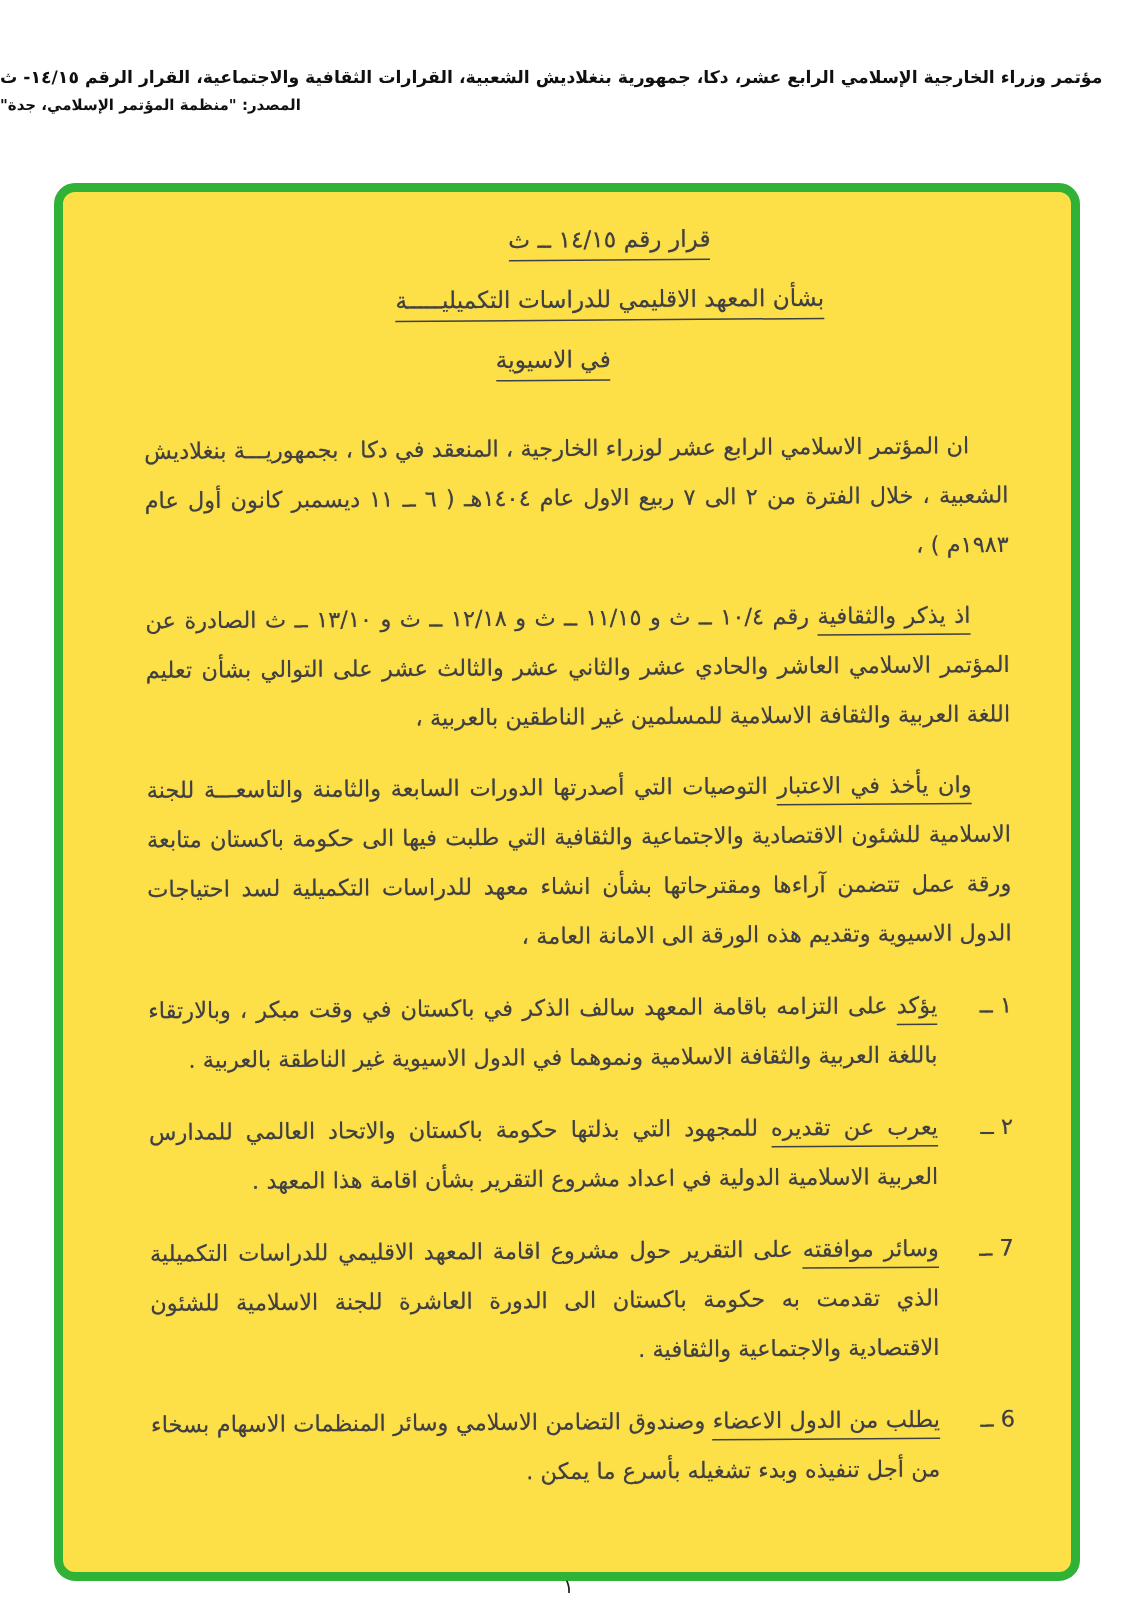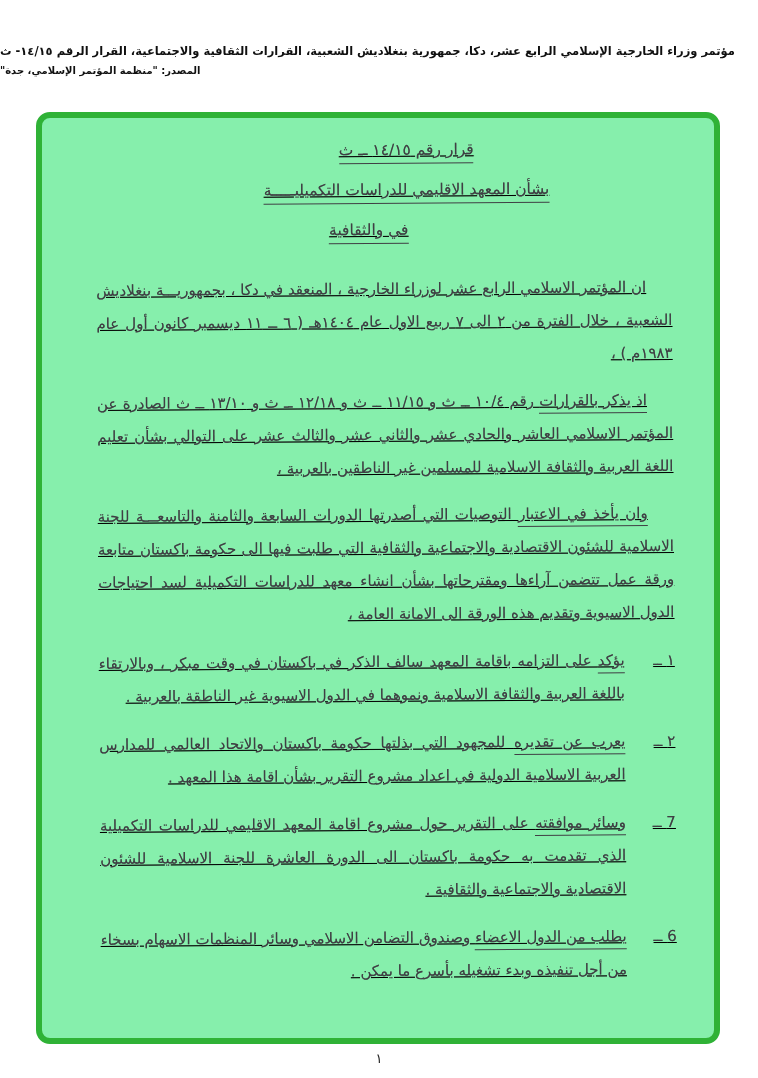--- a/index.html
+++ b/index.html
@@ -24,13 +24,12 @@
   .header .h1{font-size:11.5px;font-weight:bold;letter-spacing:0;}
   .header .h2{font-size:10px;font-weight:bold;margin-top:7px;}
   .frame{
-    position:absolute;left:36px;top:112px;
+    position:absolute;left:36px;top:122px;
     width:684px;height:932px;
     border:6px solid var(--frame-color);
     border-radius:14px;
-    background:#86efac;
+    background:#fde047;
     overflow:hidden;
-    text-decoration:underline;
   }
   .doc{
     direction:rtl;

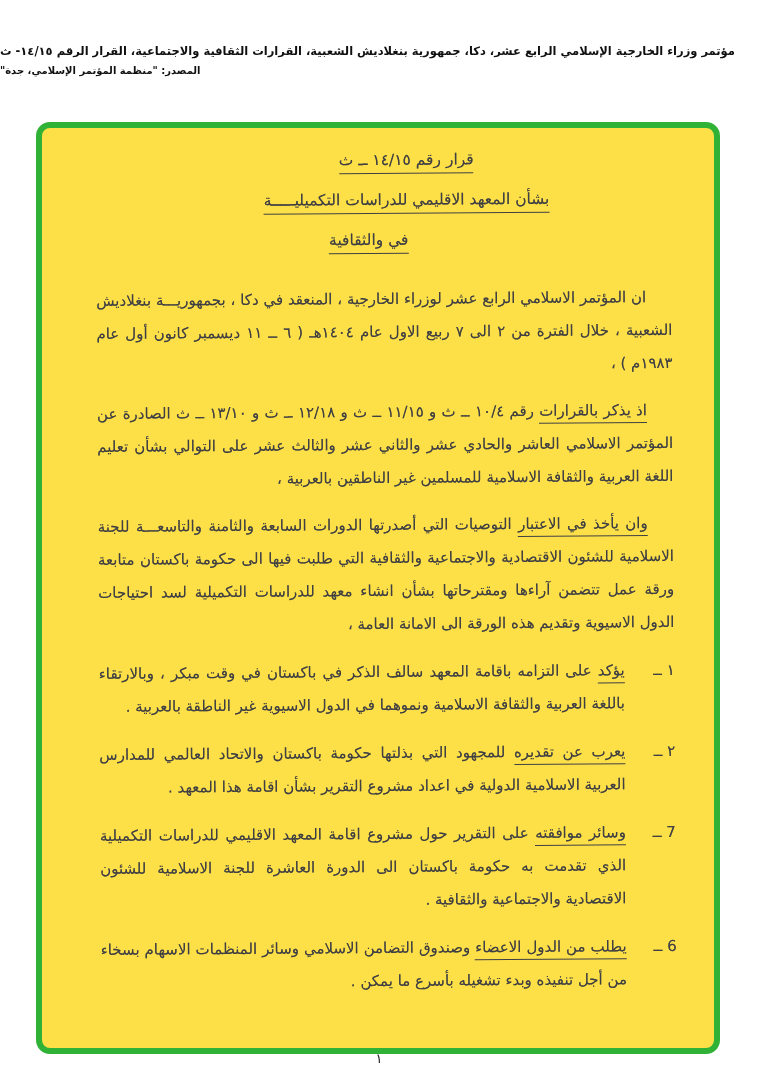--- a/index.html
+++ b/index.html
@@ -95,7 +95,7 @@
         <span>بشأن المعهد الاقليمي للدراسات التكميليـــــة</span>
       </div>
       <div class="title loc">
-        <span>في والثقافية</span>
+        <span>في الاسيوية</span>
       </div>
     </div>
 

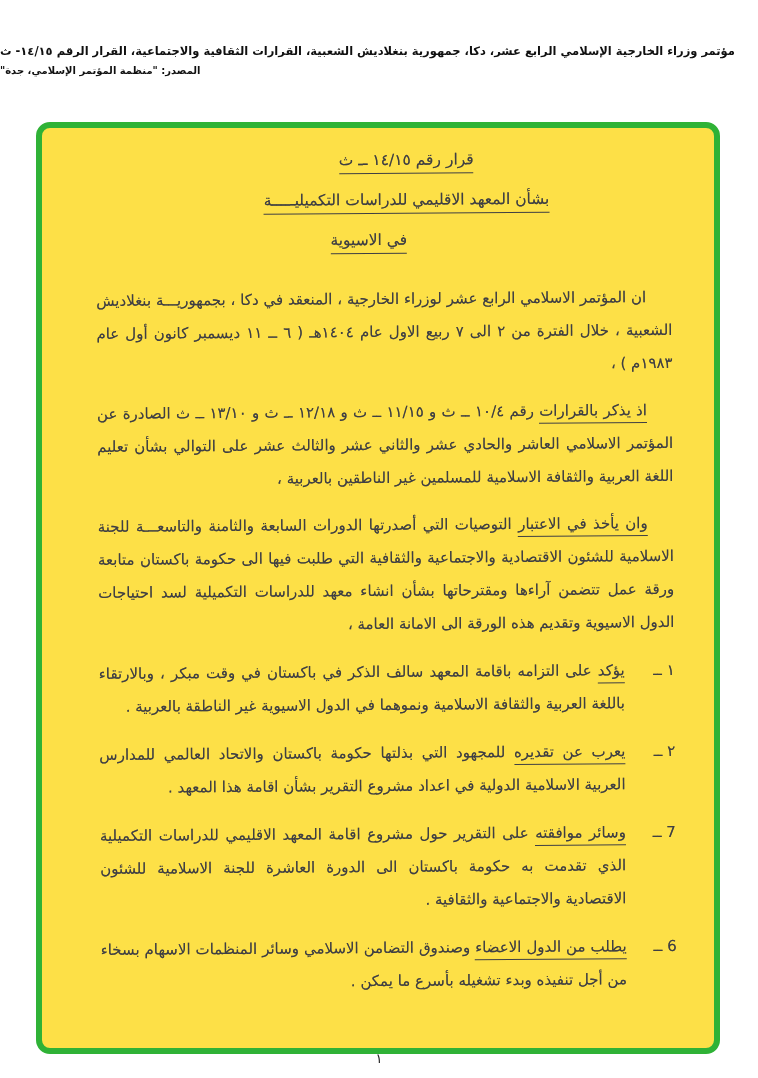--- a/index.html
+++ b/index.html
@@ -101,7 +101,7 @@
 
     <p class="para first"><span>ان المؤتمر الاسلامي الرابع عشر لوزراء الخارجية ، المنعقد في دكا ، بجمهوريـــة بنغلاديش الشعبية ، خلال الفترة من ٢ الى ٧ ربيع الاول عام ١٤٠٤هـ ( ٦ ــ ١١ ديسمبر كانون أول عام ١٩٨٣م ) ،</span></p>
 
-    <p class="para"><span class="lead">اذ يذكر بالقرارات</span><span> رقم ١٠/٤ ــ ث و ١١/١٥ ــ ث و ١٢/١٨ ــ ث و ١٣/١٠ ــ ث الصادرة عن المؤتمر الاسلامي العاشر والحادي عشر والثاني عشر والثالث عشر على التوالي بشأن تعليم اللغة العربية والثقافة الاسلامية للمسلمين غير الناطقين بالعربية ،</span></p>
+    <p class="para"><span class="lead">اذ يذكر والثقافية</span><span> رقم ١٠/٤ ــ ث و ١١/١٥ ــ ث و ١٢/١٨ ــ ث و ١٣/١٠ ــ ث الصادرة عن المؤتمر الاسلامي العاشر والحادي عشر والثاني عشر والثالث عشر على التوالي بشأن تعليم اللغة العربية والثقافة الاسلامية للمسلمين غير الناطقين بالعربية ،</span></p>
 
     <p class="para"><span class="lead">وان يأخذ في الاعتبار</span><span> التوصيات التي أصدرتها الدورات السابعة والثامنة والتاسعـــة للجنة الاسلامية للشئون الاقتصادية والاجتماعية والثقافية التي طلبت فيها الى حكومة باكستان متابعة ورقة عمل تتضمن آراءها ومقترحاتها بشأن انشاء معهد للدراسات التكميلية لسد احتياجات الدول الاسيوية وتقديم هذه الورقة الى الامانة العامة ،</span></p>
 

